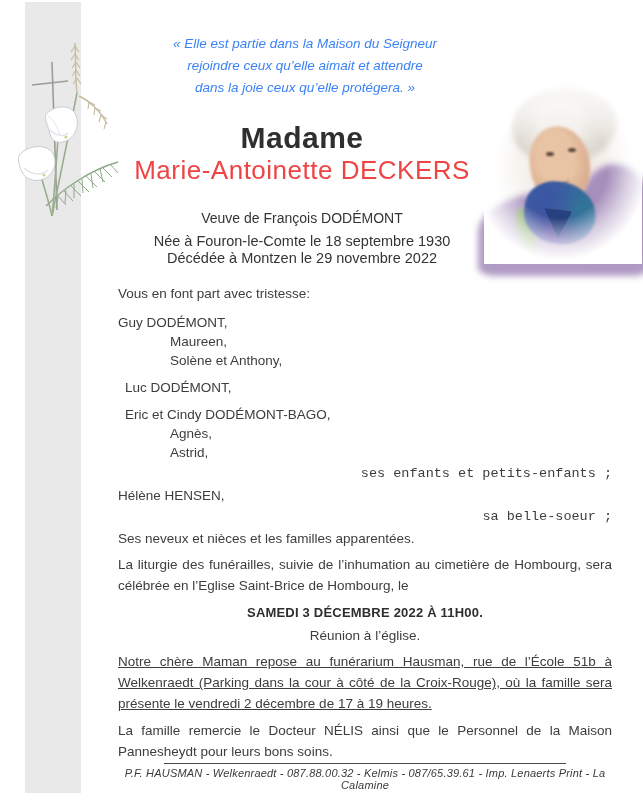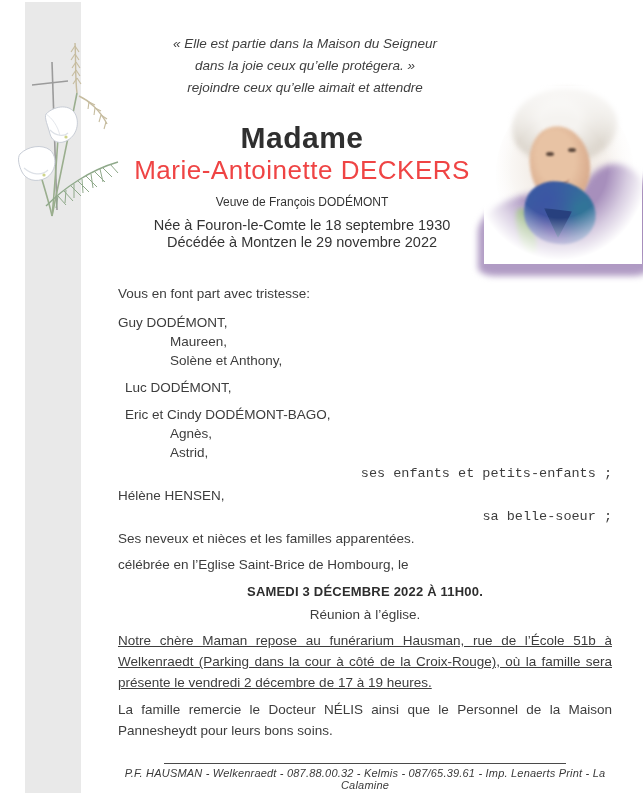--- a/index.html
+++ b/index.html
@@ -43,7 +43,7 @@
 
   
   .quote{position:absolute;left:60px;top:33px;width:490px;text-align:center;
-         font-style:italic;font-size:13.5px;line-height:22px;color:#404040;}
+         font-style:italic;font-size:13.5px;line-height:22px;color:#3b82f6;}
 
   .header{position:absolute;left:0;top:122px;width:604px;text-align:center;color:#343434;}
   .t1{font-size:30px;font-weight:700;letter-spacing:.5px;line-height:32px;color:#2f2f2f;}

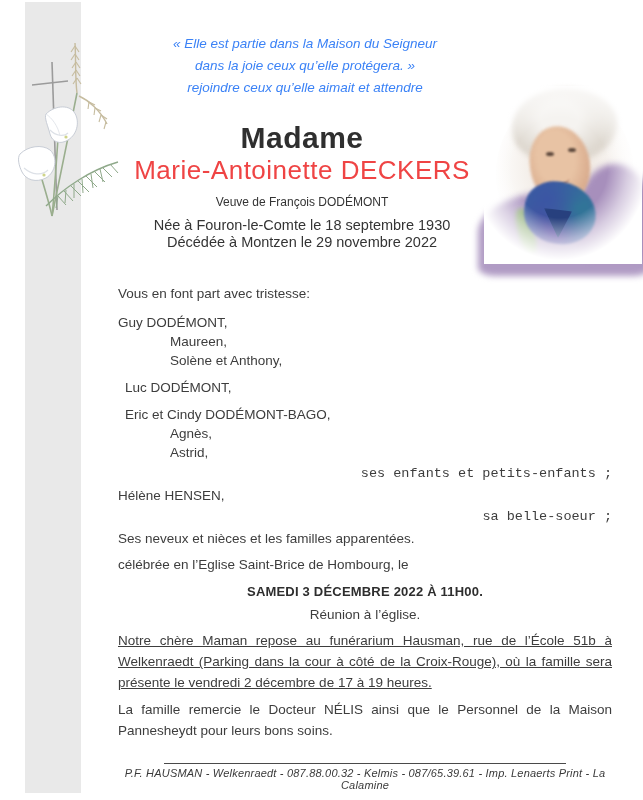--- a/index.html
+++ b/index.html
@@ -164,8 +164,8 @@
 
   <div class="quote">
     <div>« Elle est partie dans la Maison du Seigneur</div>
+    <div>rejoindre ceux qu’elle aimait et attendre</div>
     <div>dans la joie ceux qu’elle protégera. »</div>
-    <div>rejoindre ceux qu’elle aimait et attendre</div>
   </div>
 
   <div class="header">

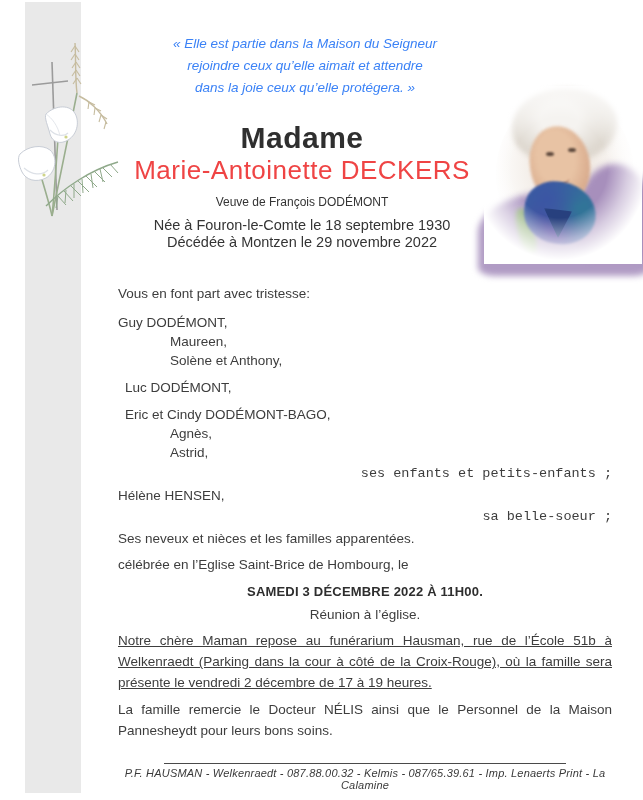--- a/index.html
+++ b/index.html
@@ -48,7 +48,7 @@
   .header{position:absolute;left:0;top:122px;width:604px;text-align:center;color:#343434;}
   .t1{font-size:30px;font-weight:700;letter-spacing:.5px;line-height:32px;color:#2f2f2f;}
   .t2{font-size:26px;font-weight:300;letter-spacing:.5px;line-height:33px;color:#ef4444;}
-  .sub{font-size:12px;line-height:18px;margin-top:6px;}
+  .sub{font-size:14px;line-height:18px;margin-top:22px;}
   .bd{font-size:14.5px;line-height:17px;}
   .bd.first{margin-top:6px;}
 

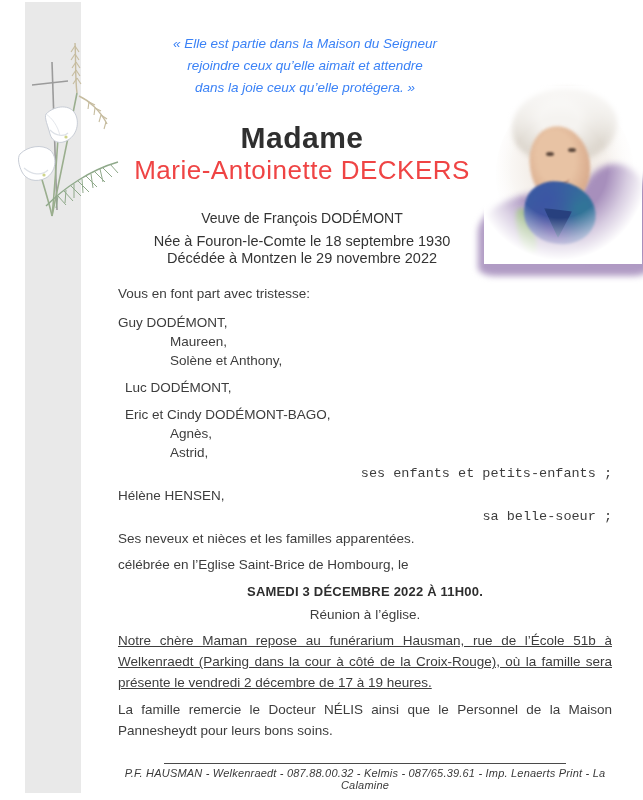--- a/index.html
+++ b/index.html
@@ -193,6 +193,7 @@
     <p class="mt3">Ses neveux et nièces et les familles apparentées.</p>
 
     <div class="mt6 para">
+      <div class="jl">La liturgie des funérailles, suivie de l’inhumation au cimetière de Hombourg, sera</div>
       <div class="jl-last">célébrée en l’Eglise Saint-Brice de Hombourg, le</div>
     </div>
 

